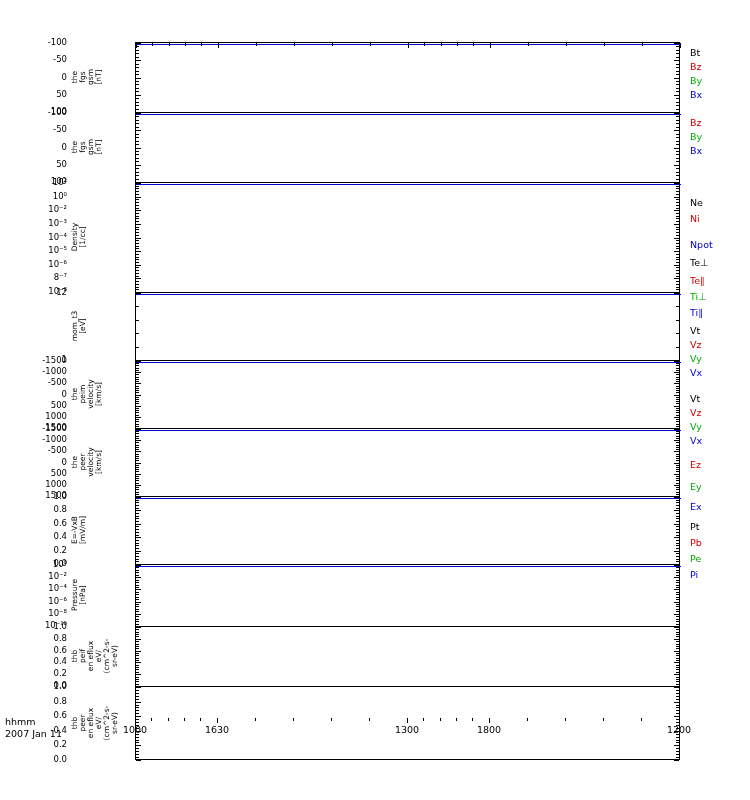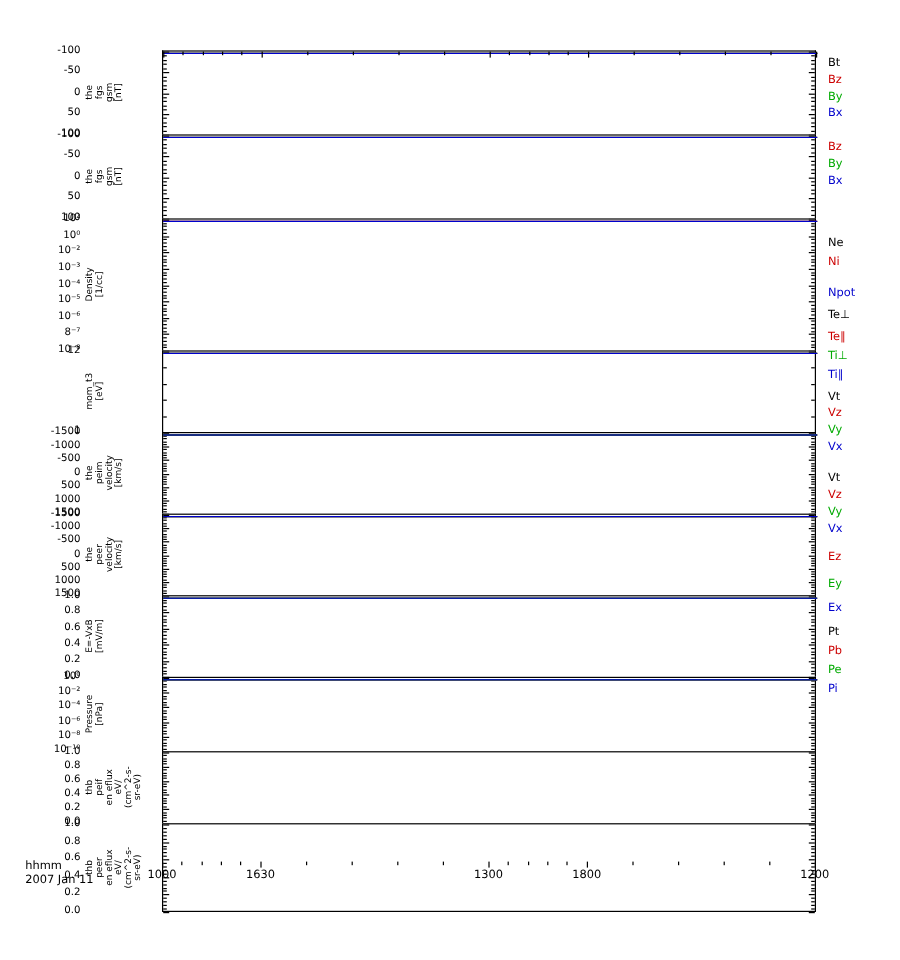--- a/index.html
+++ b/index.html
@@ -134,7 +134,7 @@
   }
   #timelabel {
     position: absolute;
-    left: 21px;
+    left: 5px;
     top: 716px;
     font-size: 9.5px;
     line-height: 12px;

